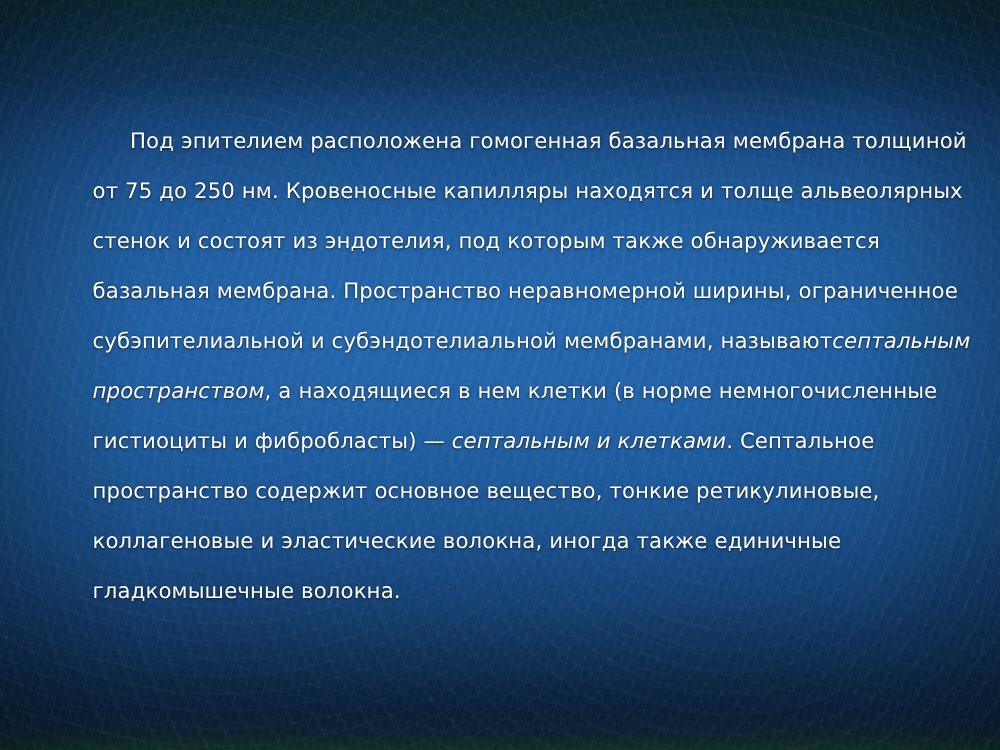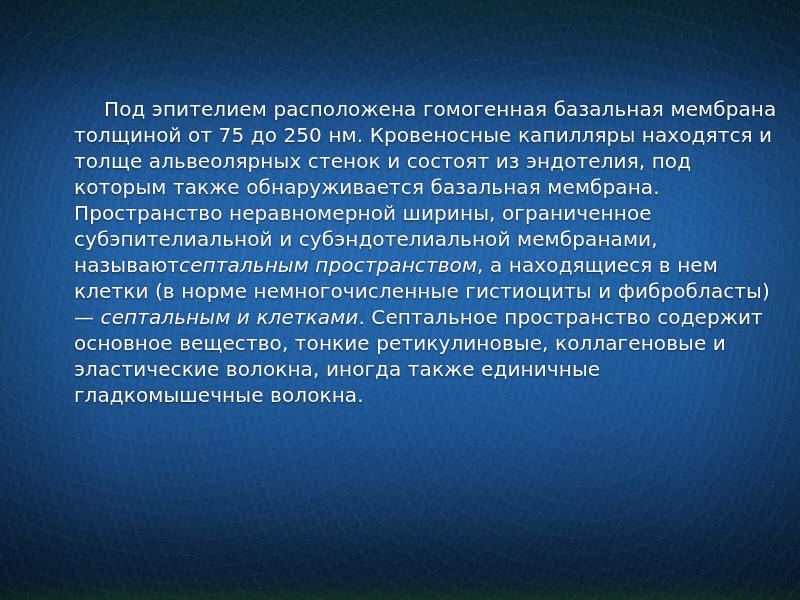--- a/index.html
+++ b/index.html
@@ -84,8 +84,8 @@
     width: 712px;
     z-index: 5;
     color: #ffffff;
-    font-size: 20px;
-    line-height: 26px;
+    font-size: 17px;
+    line-height: 40px;
     letter-spacing: 0.1px;
     text-indent: 30px;          
     padding-left: 32px;         

